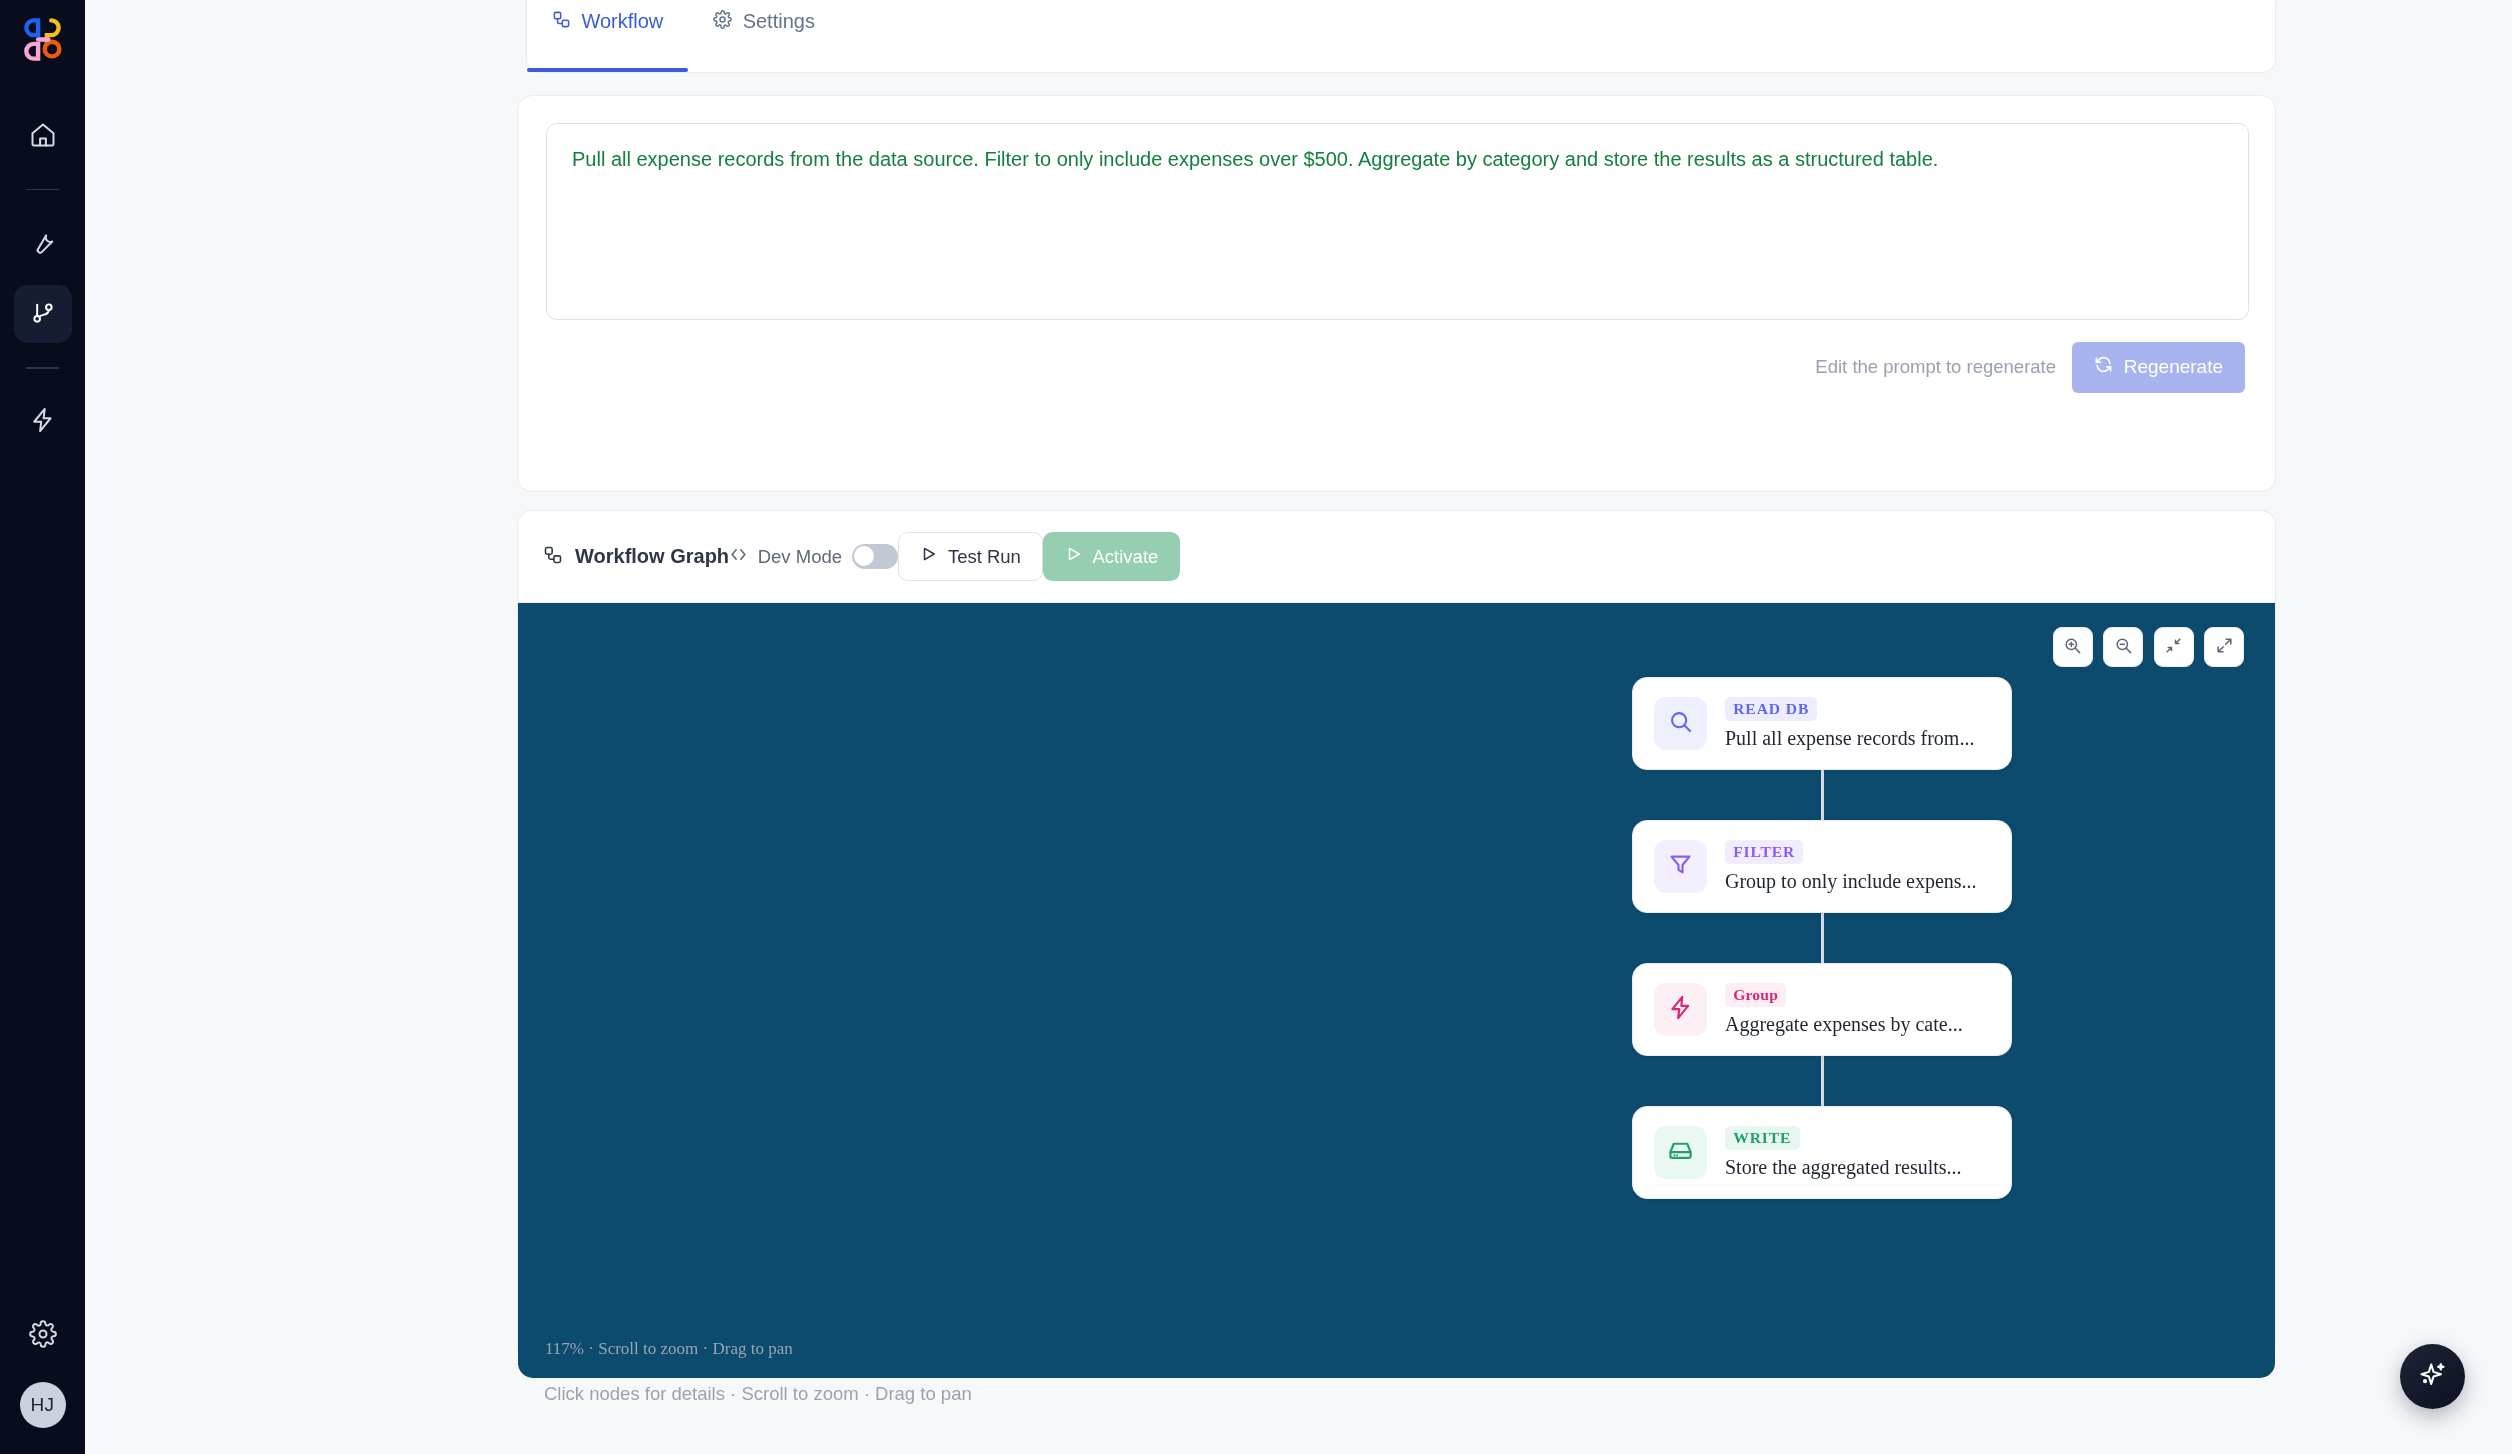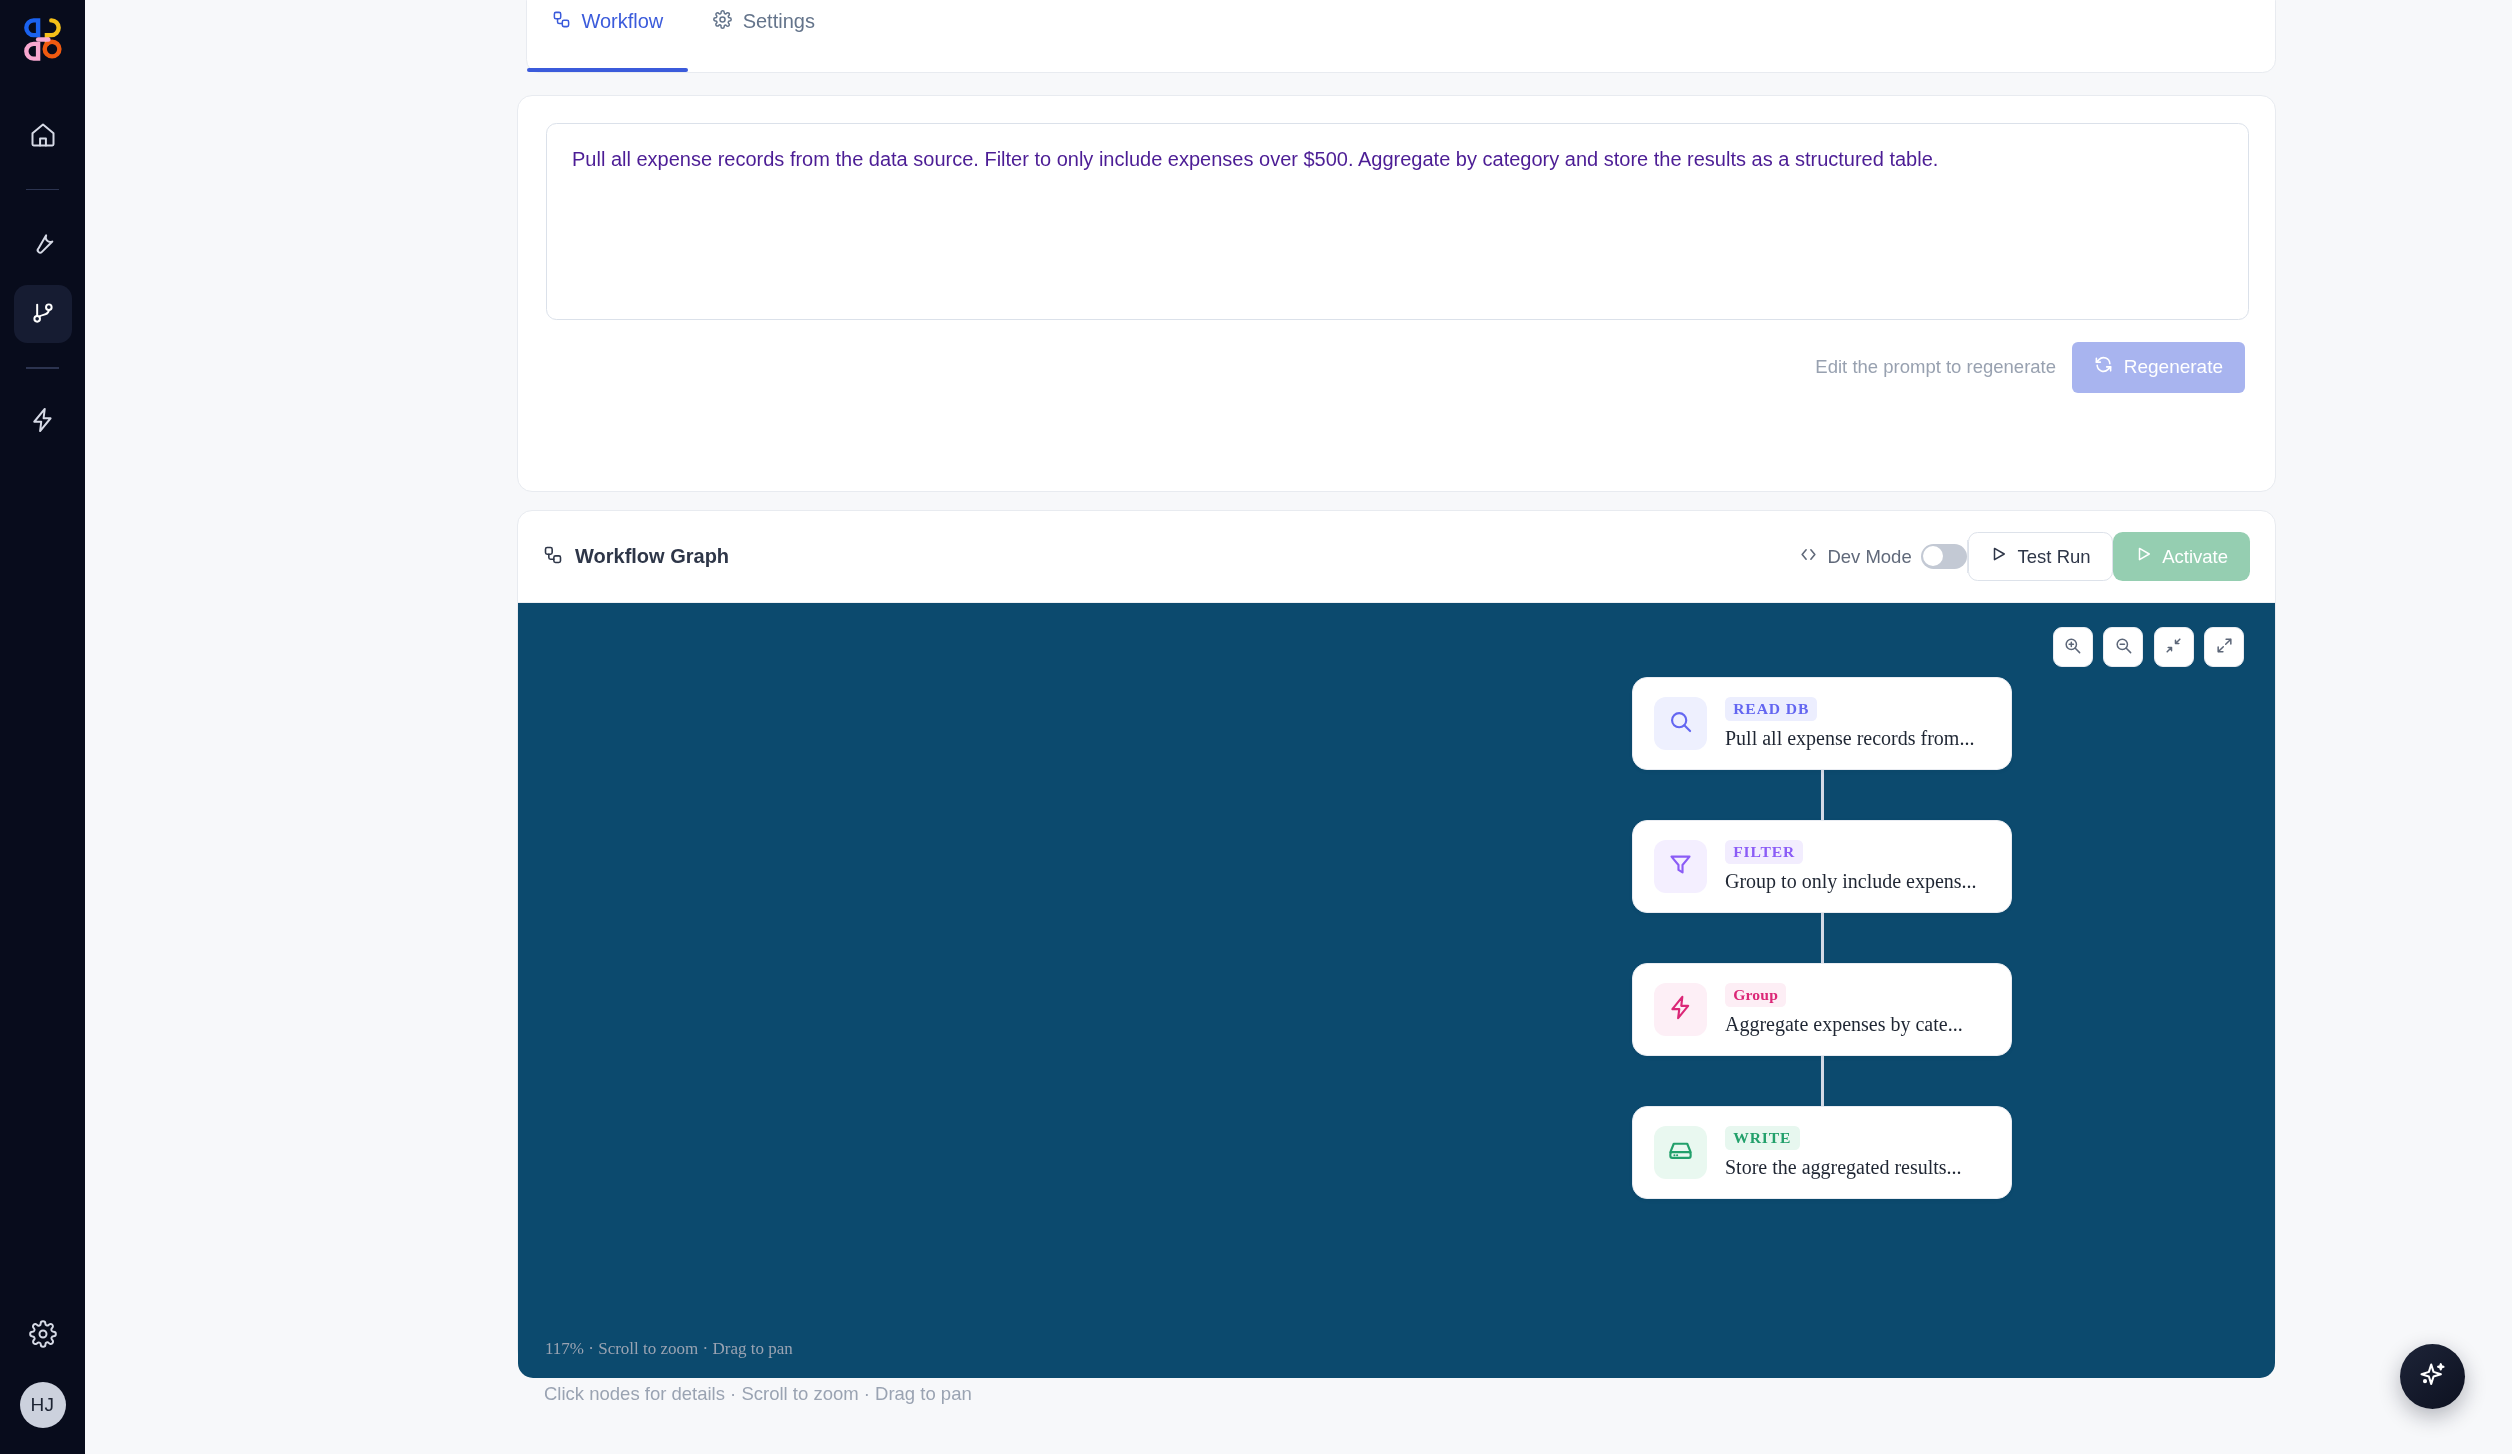--- a/index.html
+++ b/index.html
@@ -106,7 +106,7 @@
     border-radius: 10.4px;
     padding: 21px 25px;
     font-size: 20px;
-    color: #4c1d95;
+    color: #15803d;
     line-height: 1.45;
     resize: none;
     font-family: "Liberation Sans", sans-serif;

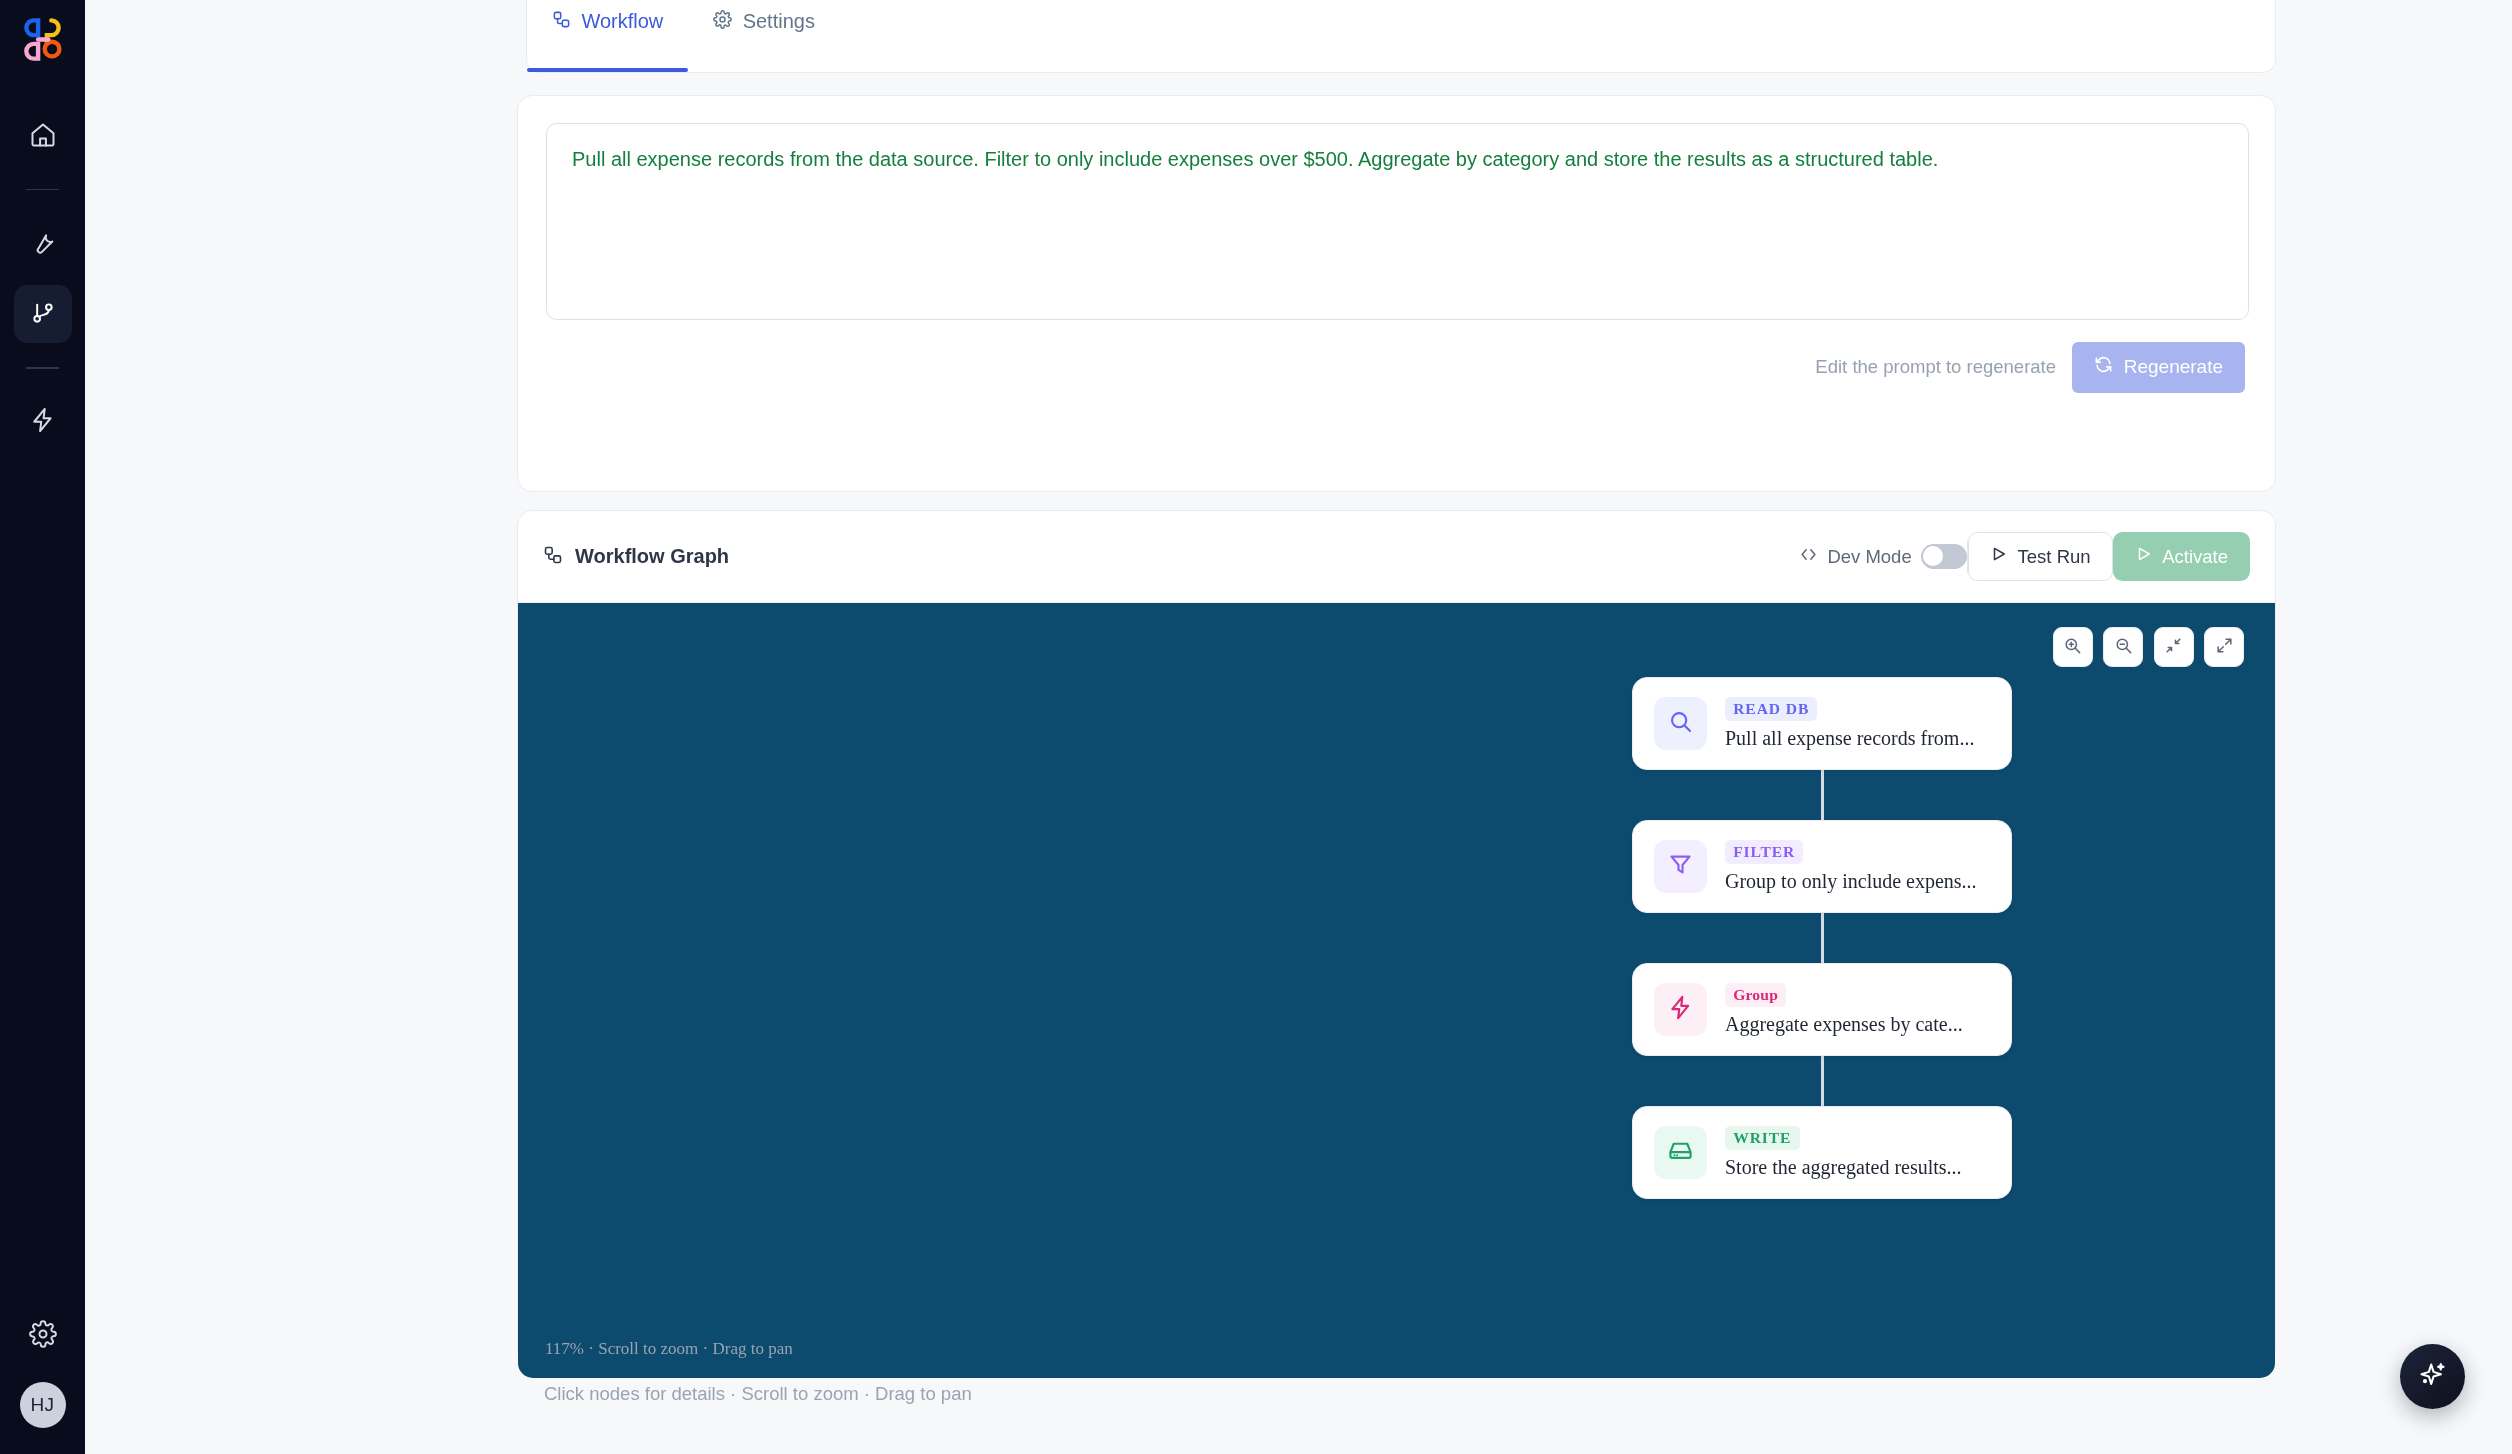--- a/index.html
+++ b/index.html
@@ -131,7 +131,7 @@
   
   #graph-card { top: 510px; height: 854px; }
   .graph-head {
-    display: flex; align-items: center; justify-content: space-between;
+    display: flex; align-items: center; 
     padding: 21px 25px; border-bottom: 0.7px solid #eef0f4;
   }
   .graph-head-left { display: flex; align-items: center; gap: 12px; }

